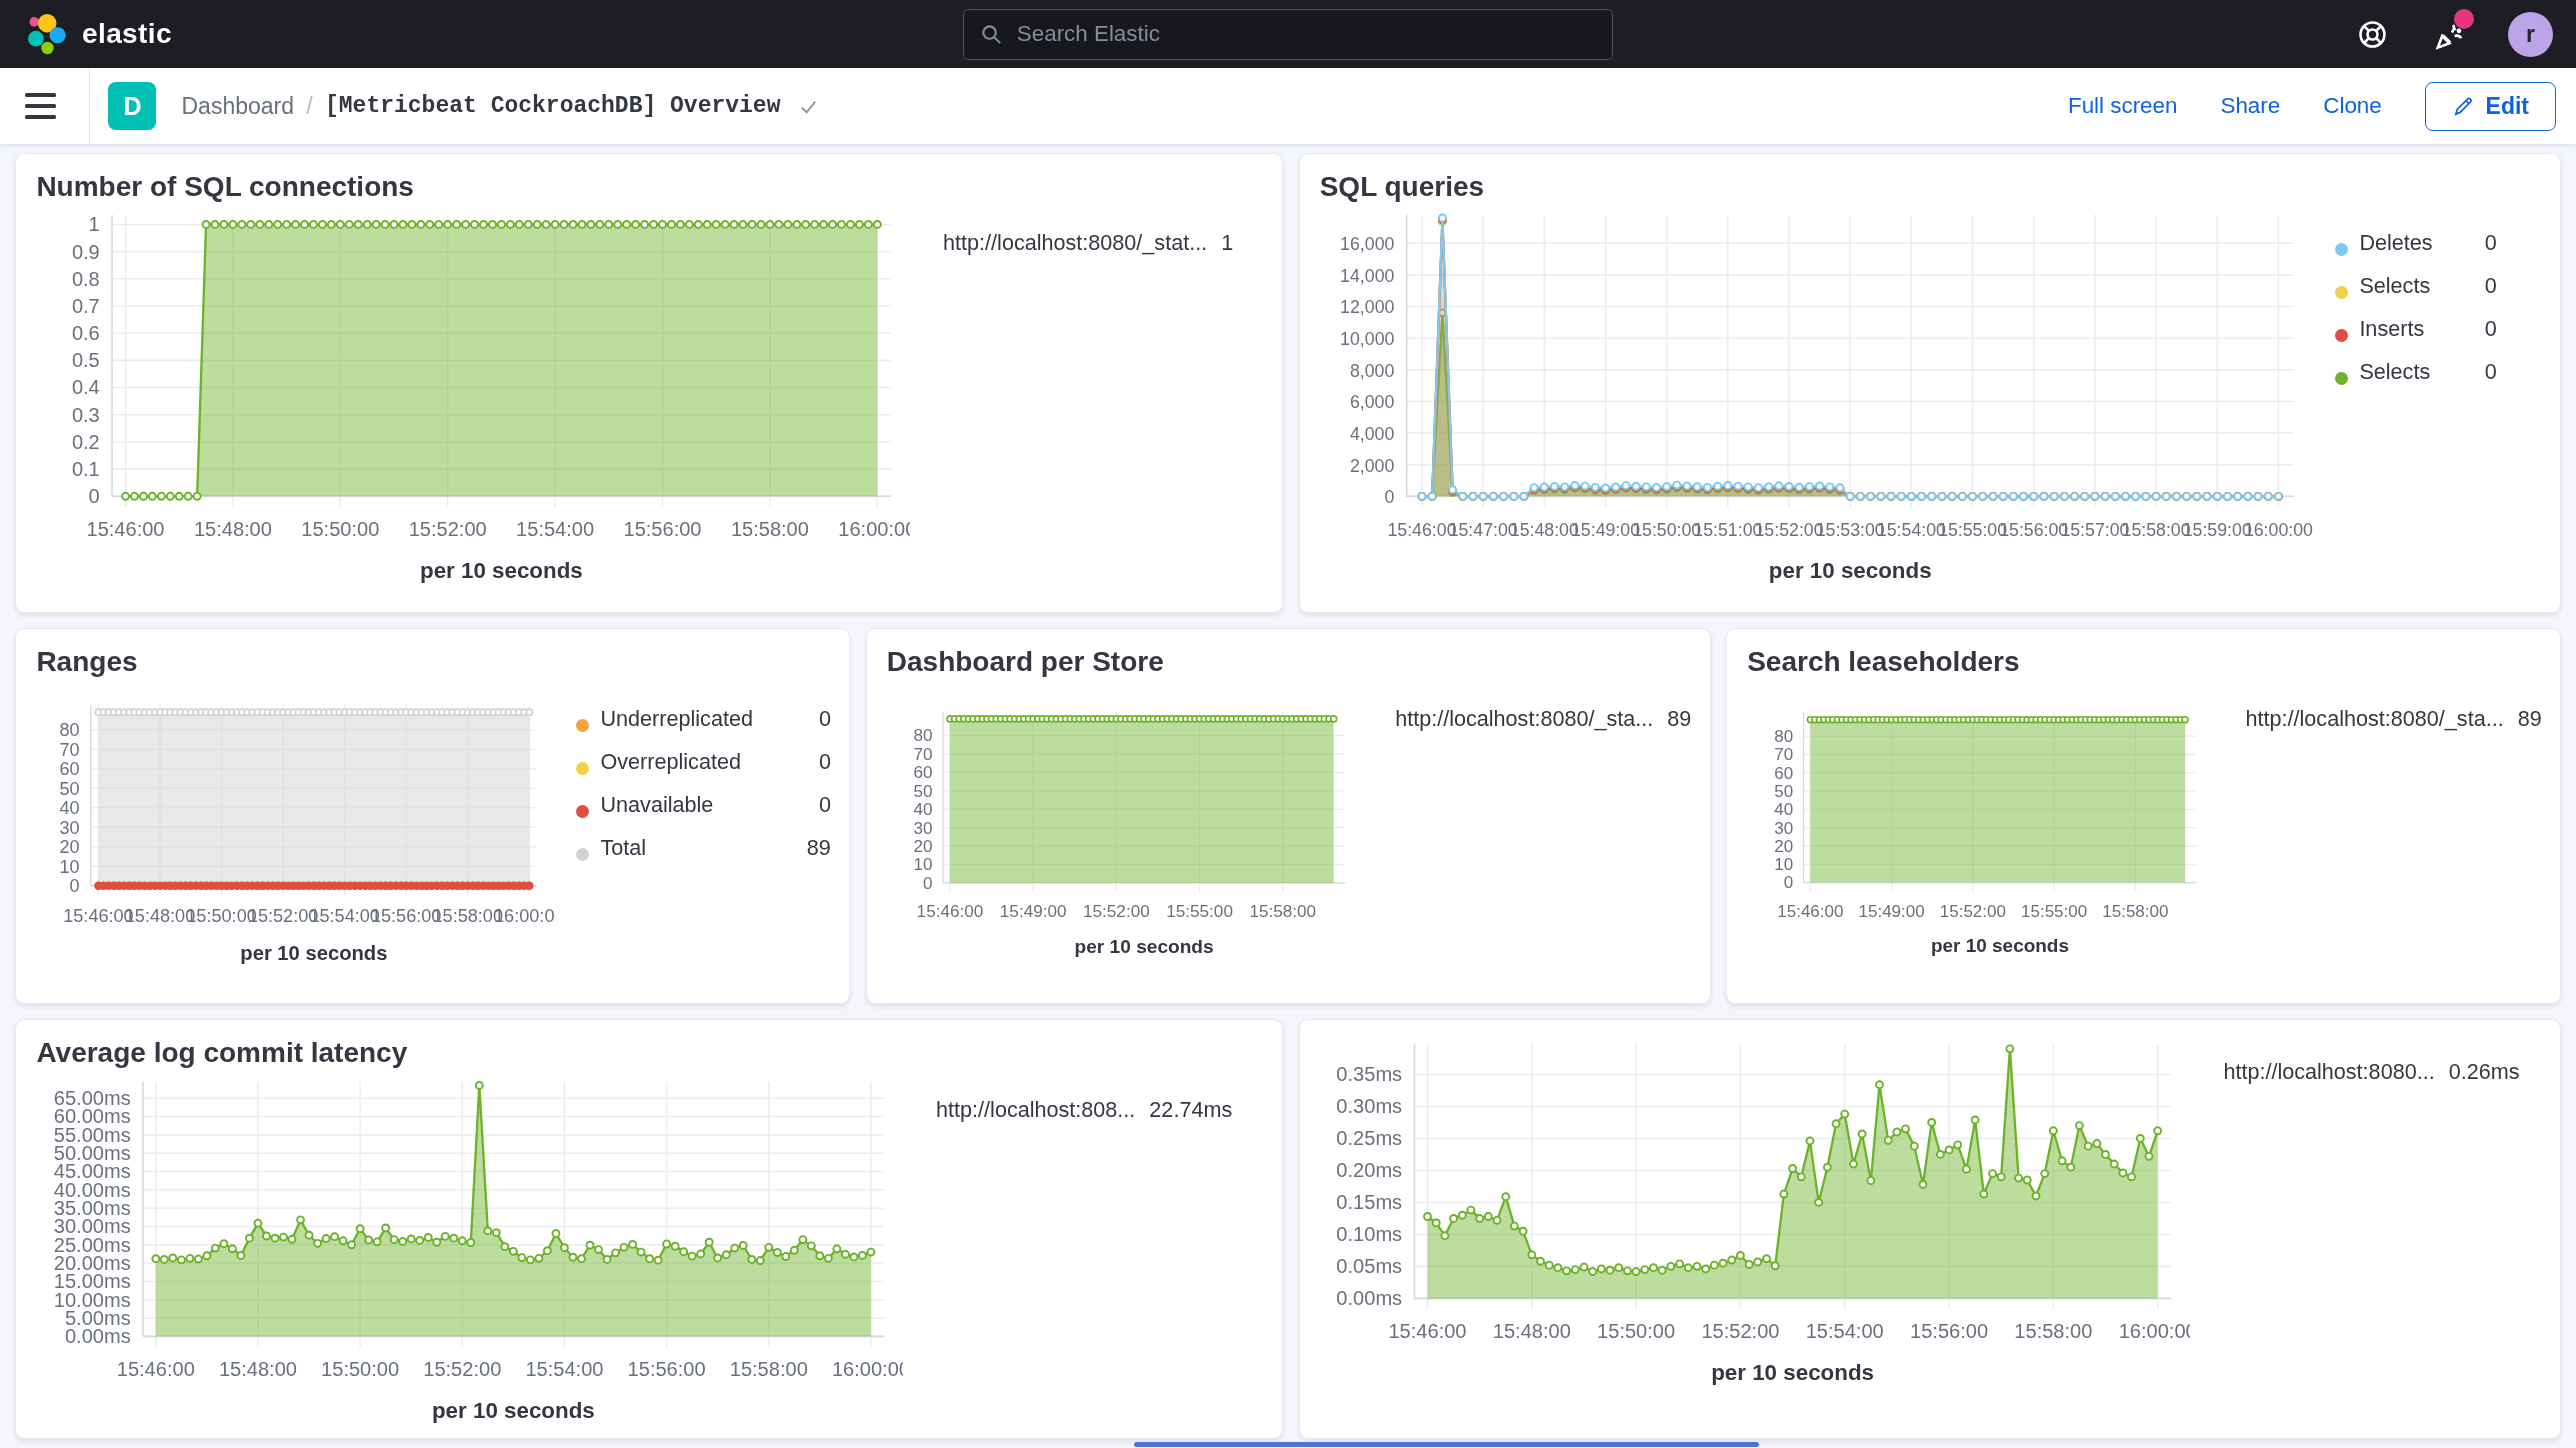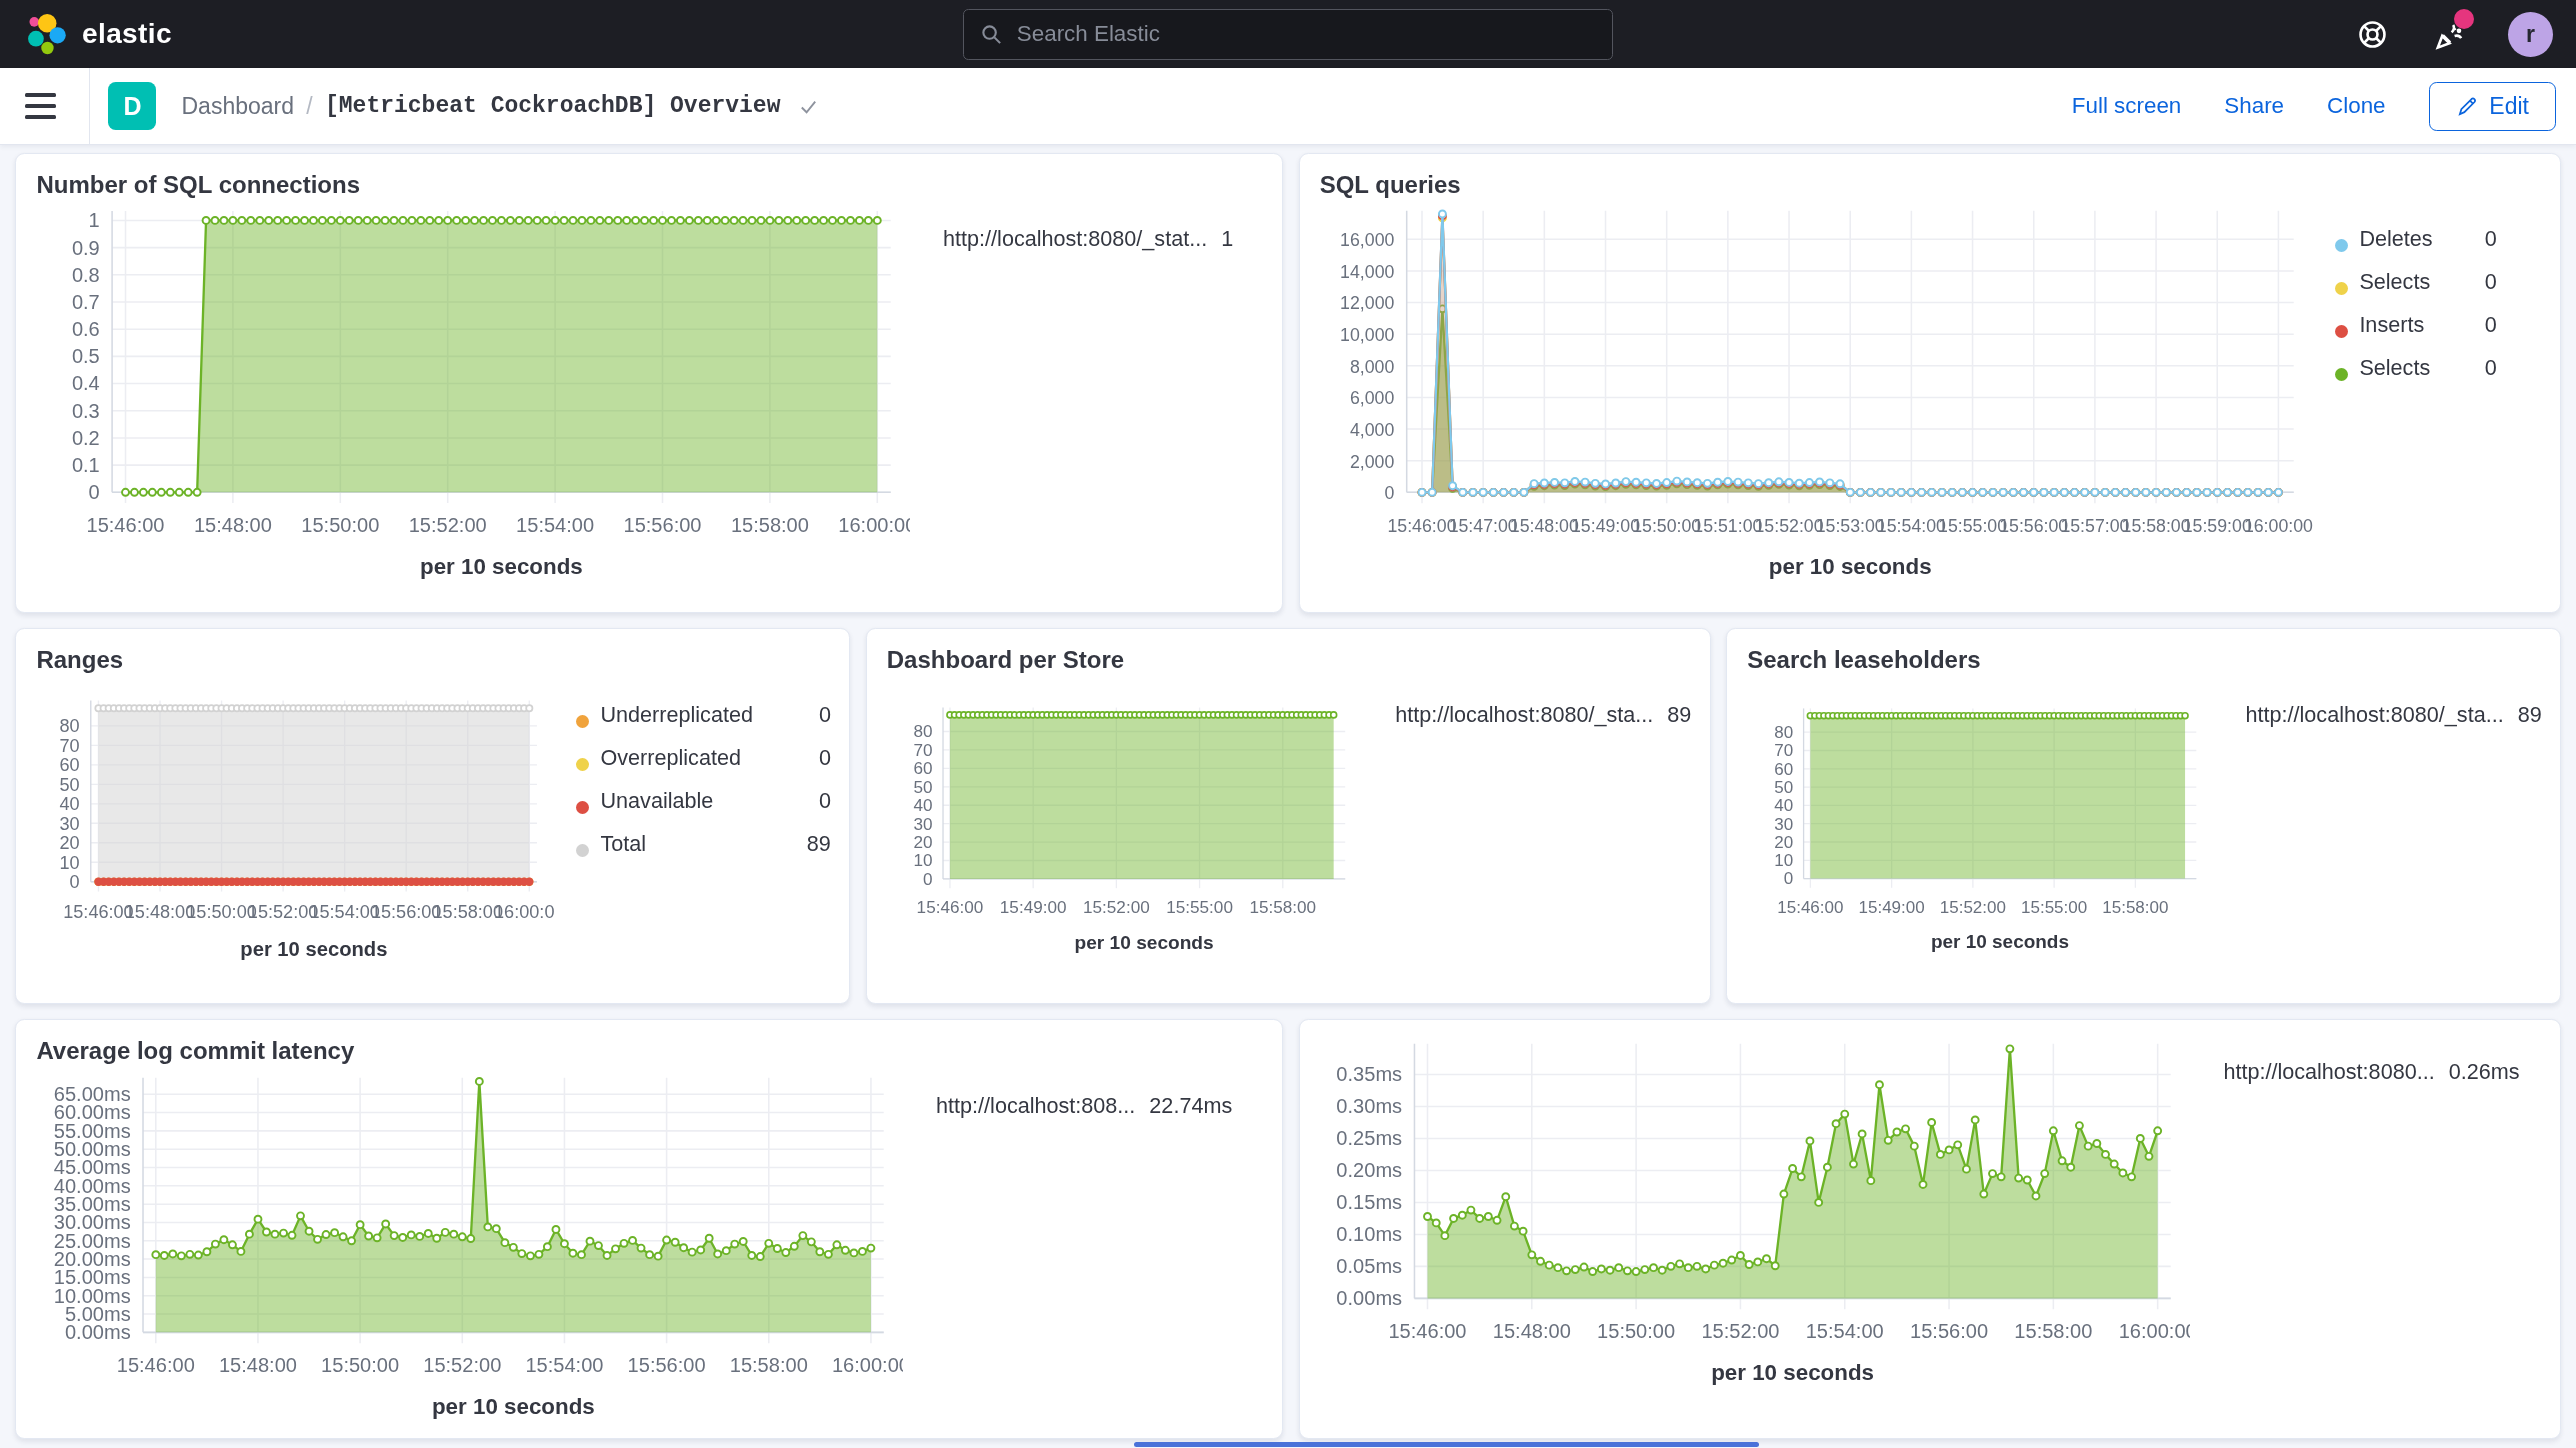--- a/index.html
+++ b/index.html
@@ -38,7 +38,7 @@
   .tb-link{font-size:22.4px;color:#0b64dd;cursor:pointer;white-space:nowrap;}
   .edit-btn{display:flex;align-items:center;gap:10.8px;height:49px;padding:0 26px;
     border:1.5px solid #0b64dd;border-radius:7.7px;background:#fff;color:#0b64dd;
-    font-size:23px;font-weight:400;cursor:pointer;font-family:inherit;}
+    font-size:23px;font-weight:700;cursor:pointer;font-family:inherit;}
   
   .grid{padding:7.7px 15.4px 0;display:flex;flex-direction:column;gap:15.4px;}
   .grid-row{display:flex;gap:15.4px;}

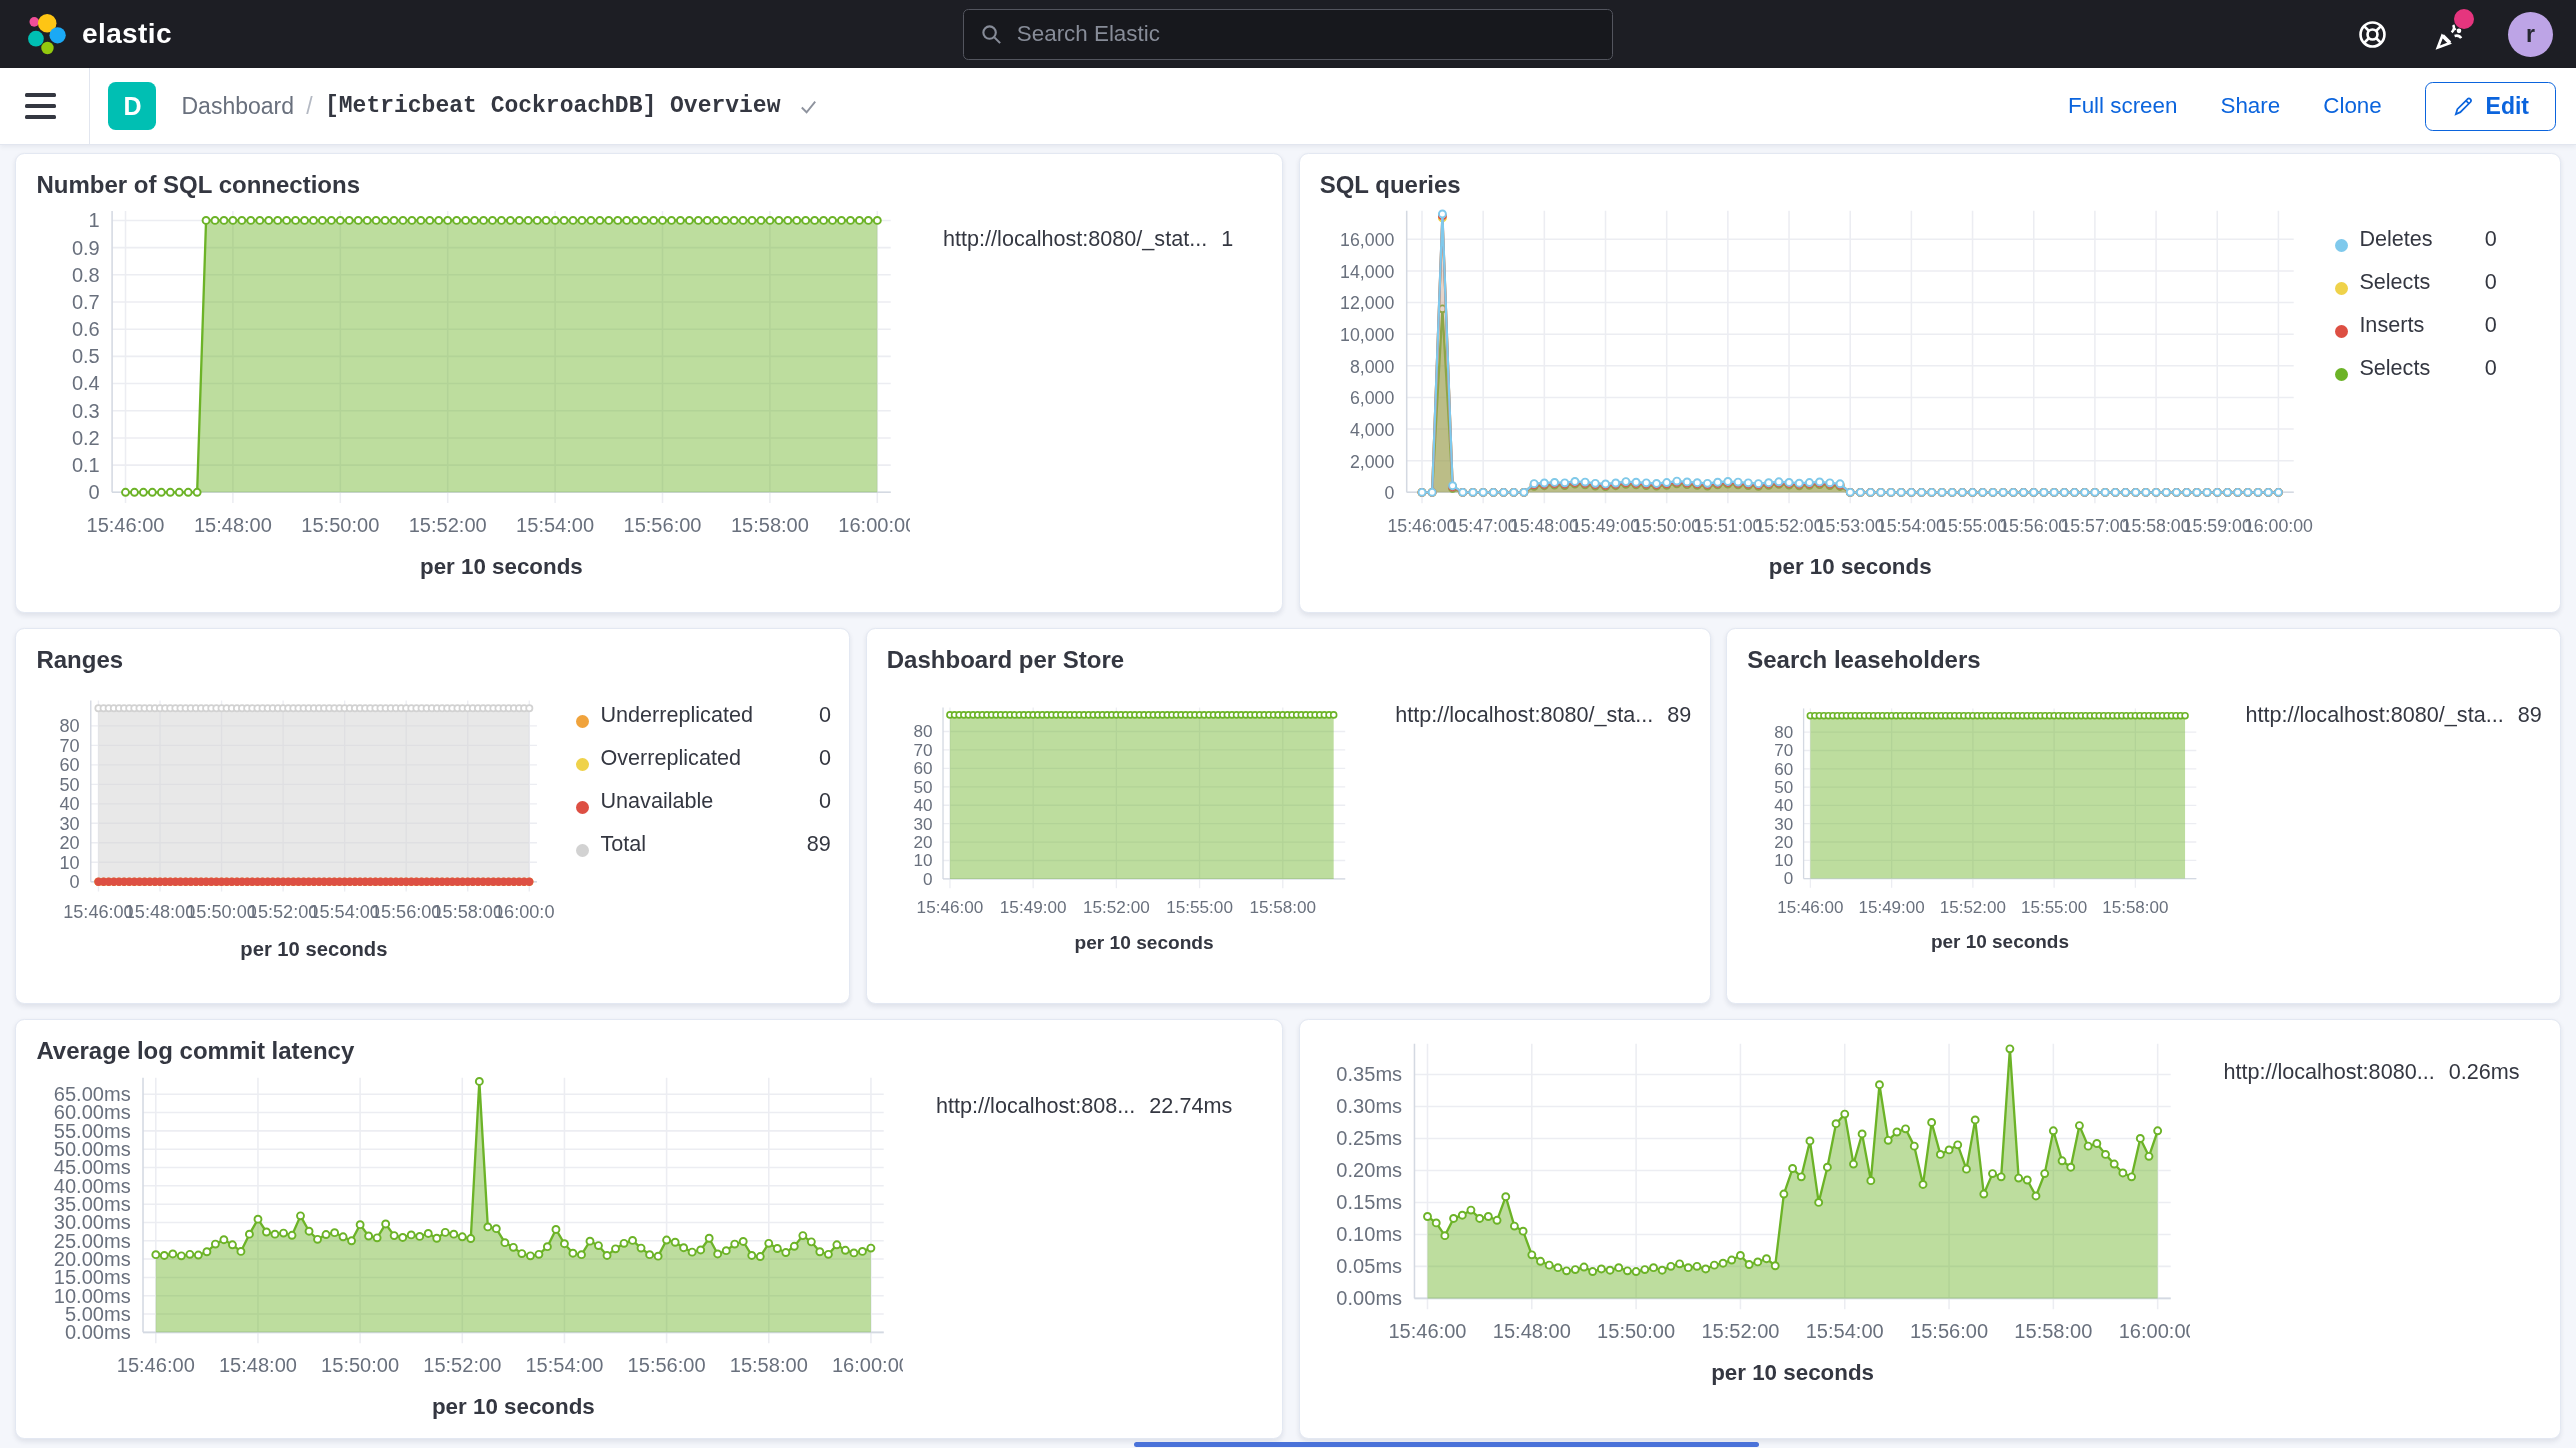--- a/index.html
+++ b/index.html
@@ -44,7 +44,7 @@
   .grid-row{display:flex;gap:15.4px;}
   .panel{background:#fff;border:0.8px solid #e3e8f2;border-radius:9.3px;
     box-shadow:0 2.3px 5.4px rgba(25,35,70,.09);padding:15.4px 18.5px;box-sizing:border-box;}
-  .panel-title{font-size:24px;font-weight:700;color:#343741;margin:1.5px 0 4.6px 1.5px;}
+  .panel-title{font-size:28px;font-weight:700;color:#343741;margin:1.5px 0 4.6px 1.5px;}
   .chart-row{display:flex;align-items:flex-start;}
   .legend{margin-top:23px;margin-left:21.6px;display:flex;flex-direction:column;gap:17px;}
   .legend-item{display:flex;align-items:center;font-size:21.6px;color:#343741;cursor:pointer;}

